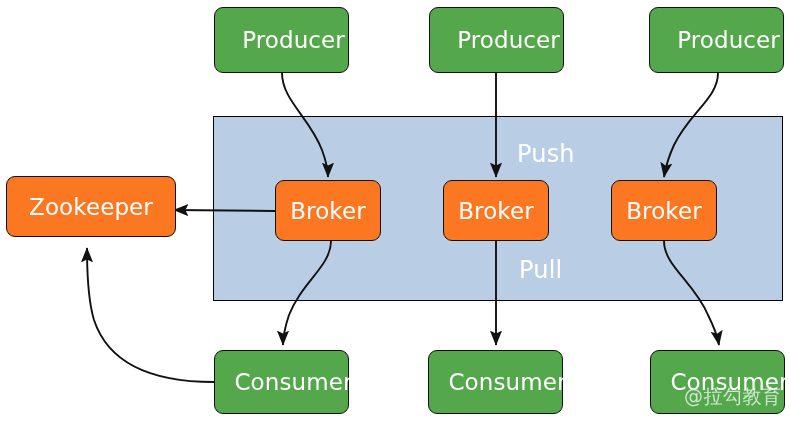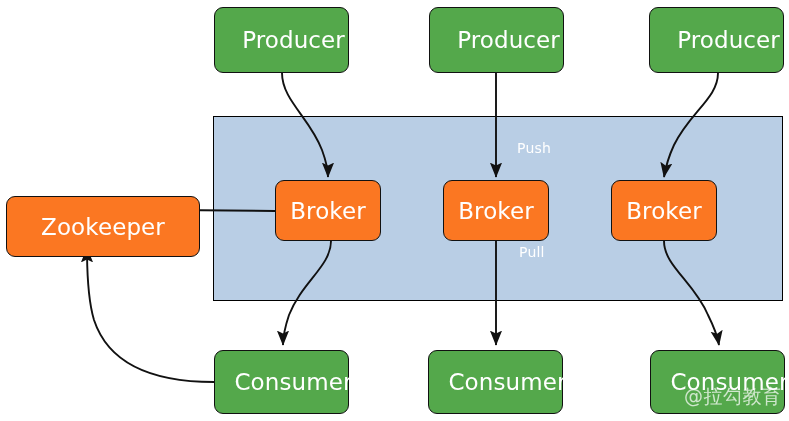--- a/index.html
+++ b/index.html
@@ -24,7 +24,7 @@
   .zone-label {
     position: absolute;
     color: #ffffff;
-    font-size: 14px;
+    font-size: 24px;
     font-family: "DejaVu Sans", "Liberation Sans", sans-serif;
     letter-spacing: 0.2px;
     white-space: nowrap;

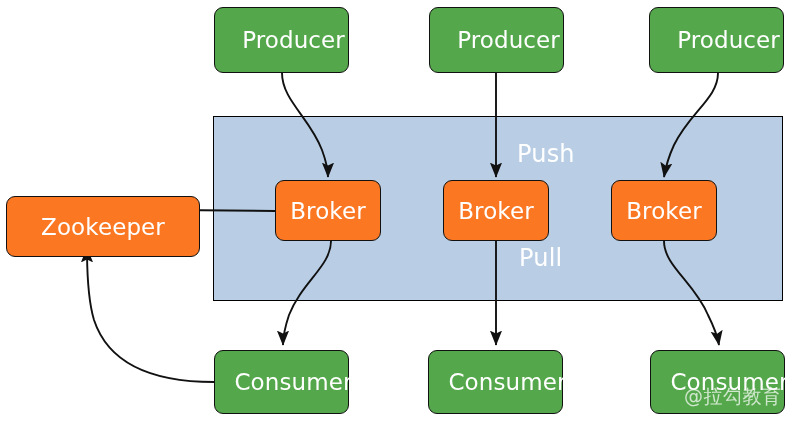--- a/index.html
+++ b/index.html
@@ -108,7 +108,7 @@
     <span>Producer</span>
   </div>
 
-  <div class="node orange" style="left:6px; top:196px; width:194px; height:61px;">
+  <div class="node orange" style="left:6px; top:176px; width:170px; height:61px;">
     <span>Zookeeper</span>
   </div>
 

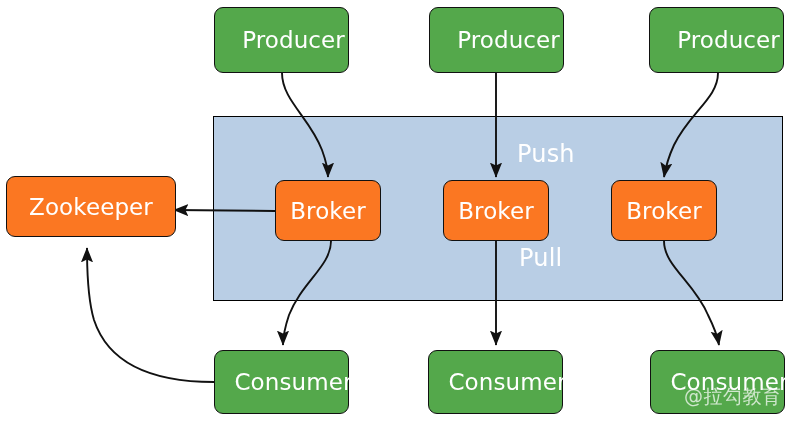--- a/index.html
+++ b/index.html
@@ -96,7 +96,7 @@
   </svg>
 
   <div class="zone-label" style="left:517px; top:140px;">Push</div>
-  <div class="zone-label" style="left:519px; top:244px;">Pull</div>
+  <div class="zone-label" style="left:519px; top:256px;">Pull</div>
 
   <div class="node green" style="left:214px; top:7px; width:135px; height:66px;">
     <span>Producer</span>

